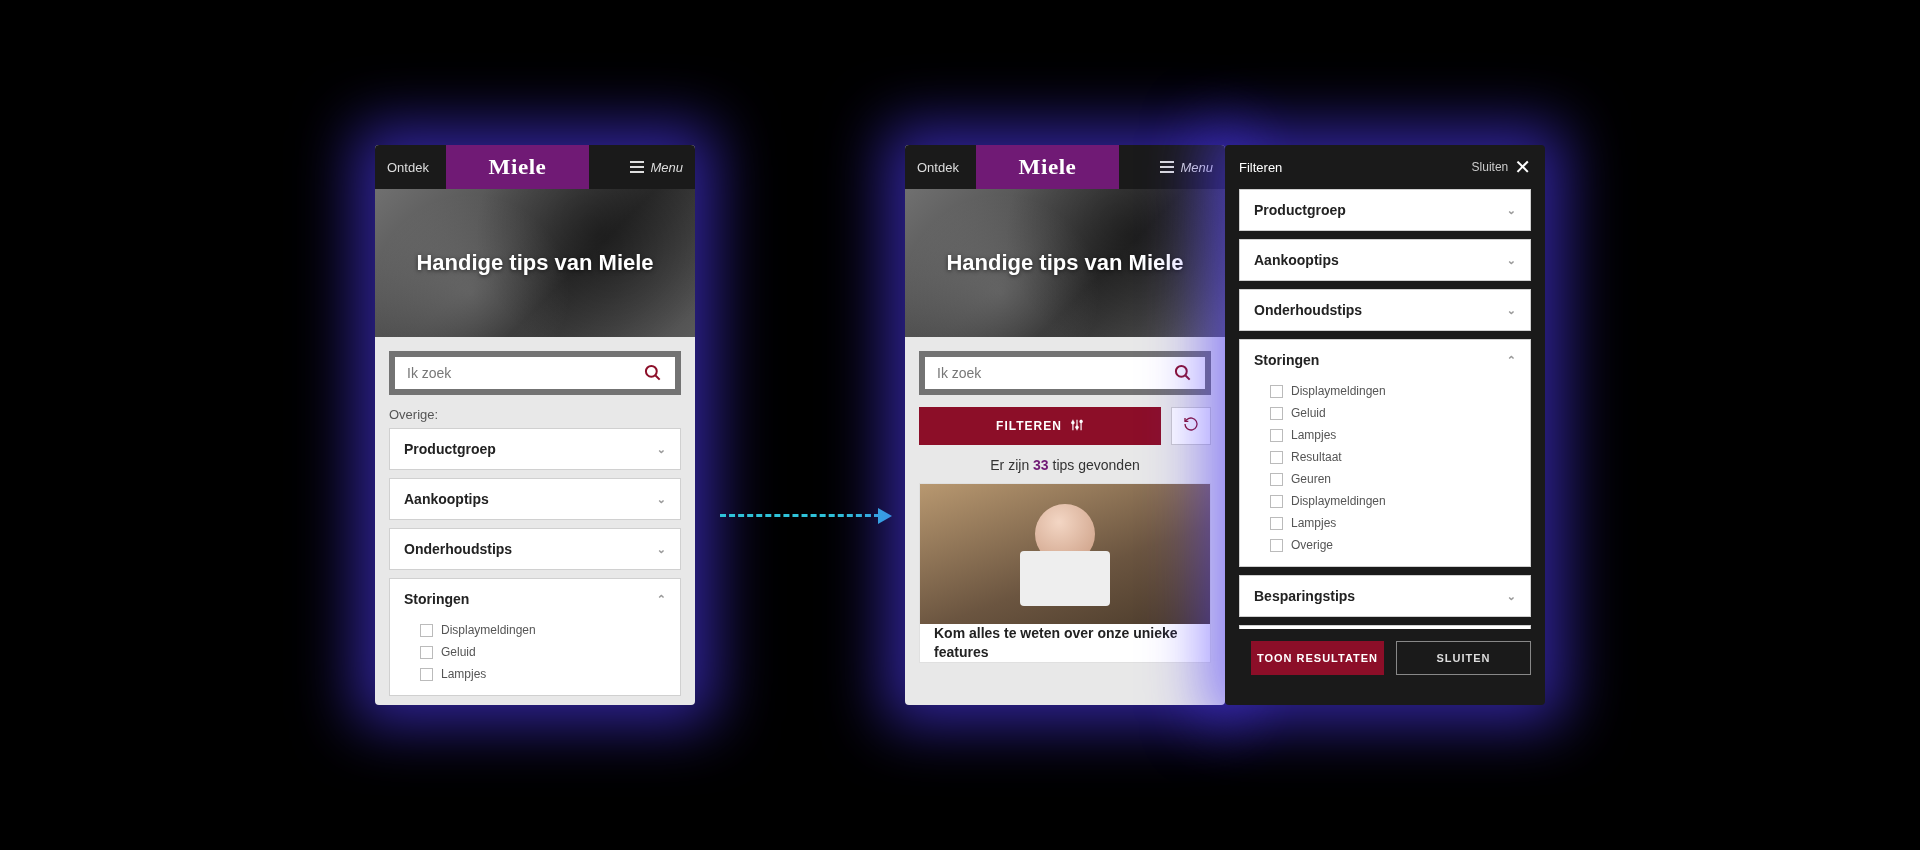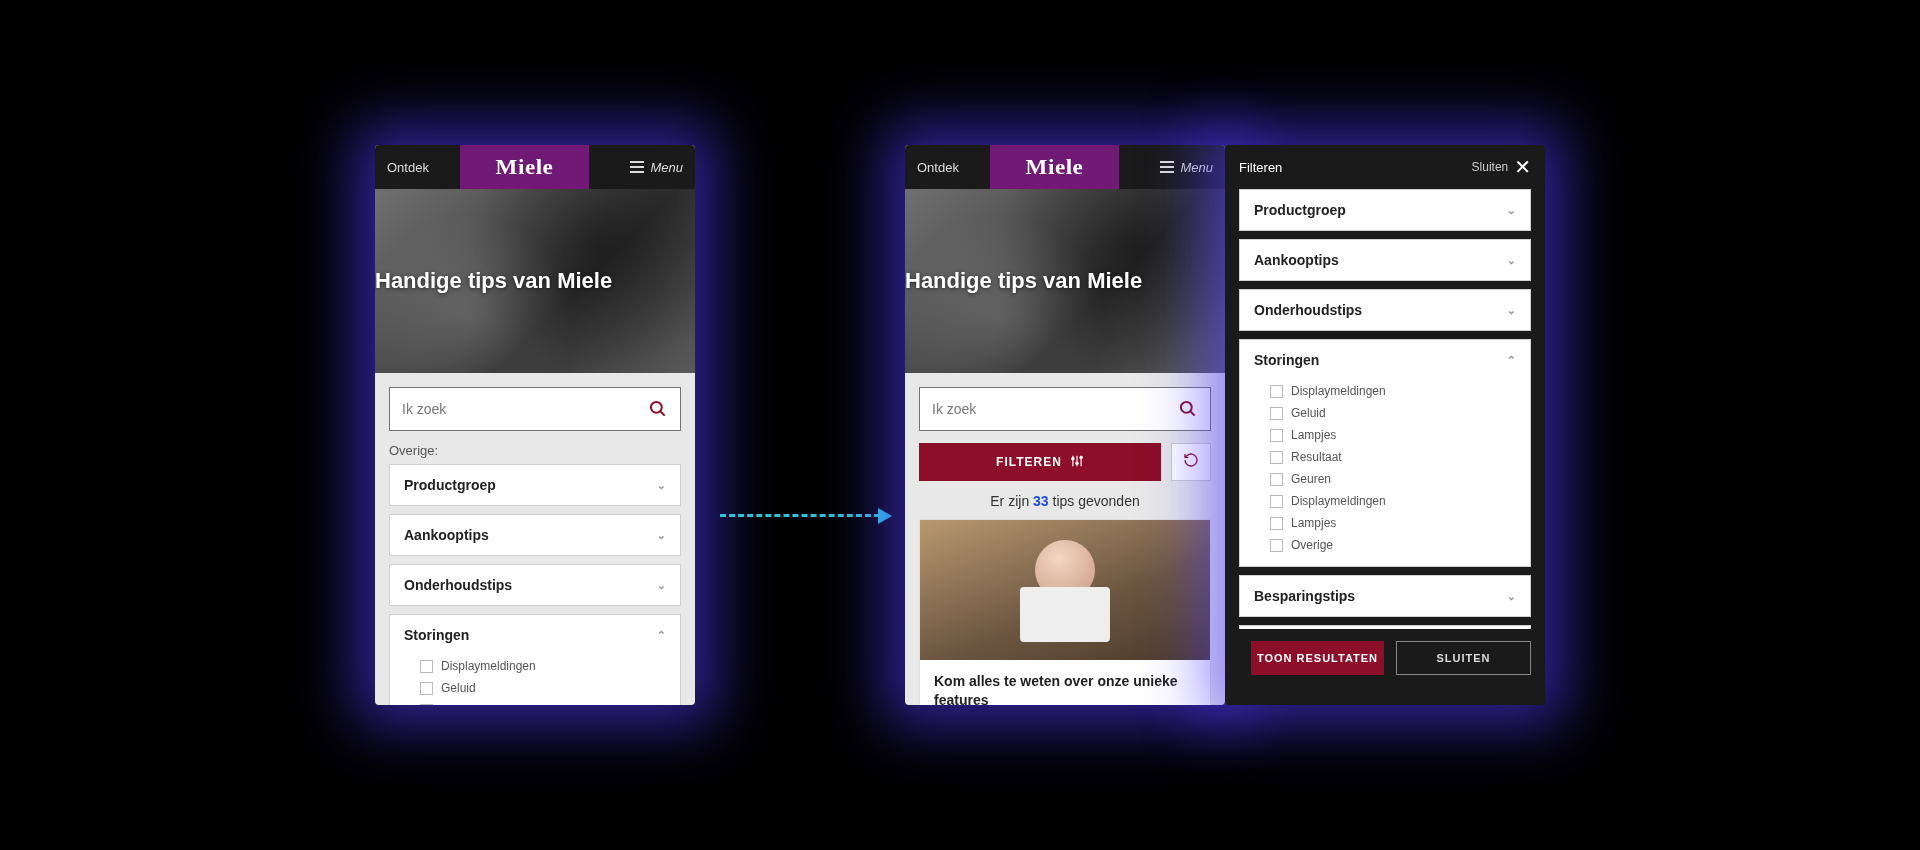--- a/index.html
+++ b/index.html
@@ -41,7 +41,7 @@
     padding: 0 12px;
     gap: 6px;
   }
-  .header-left { flex: 0 0 auto; width: 85px; }
+  .header-left { flex: 0 0 auto; width: 71px; }
   .header-right { flex: 0 0 auto; width: 106px; justify-content: flex-end; font-style: italic; }
   .header-center {
     flex: 1;

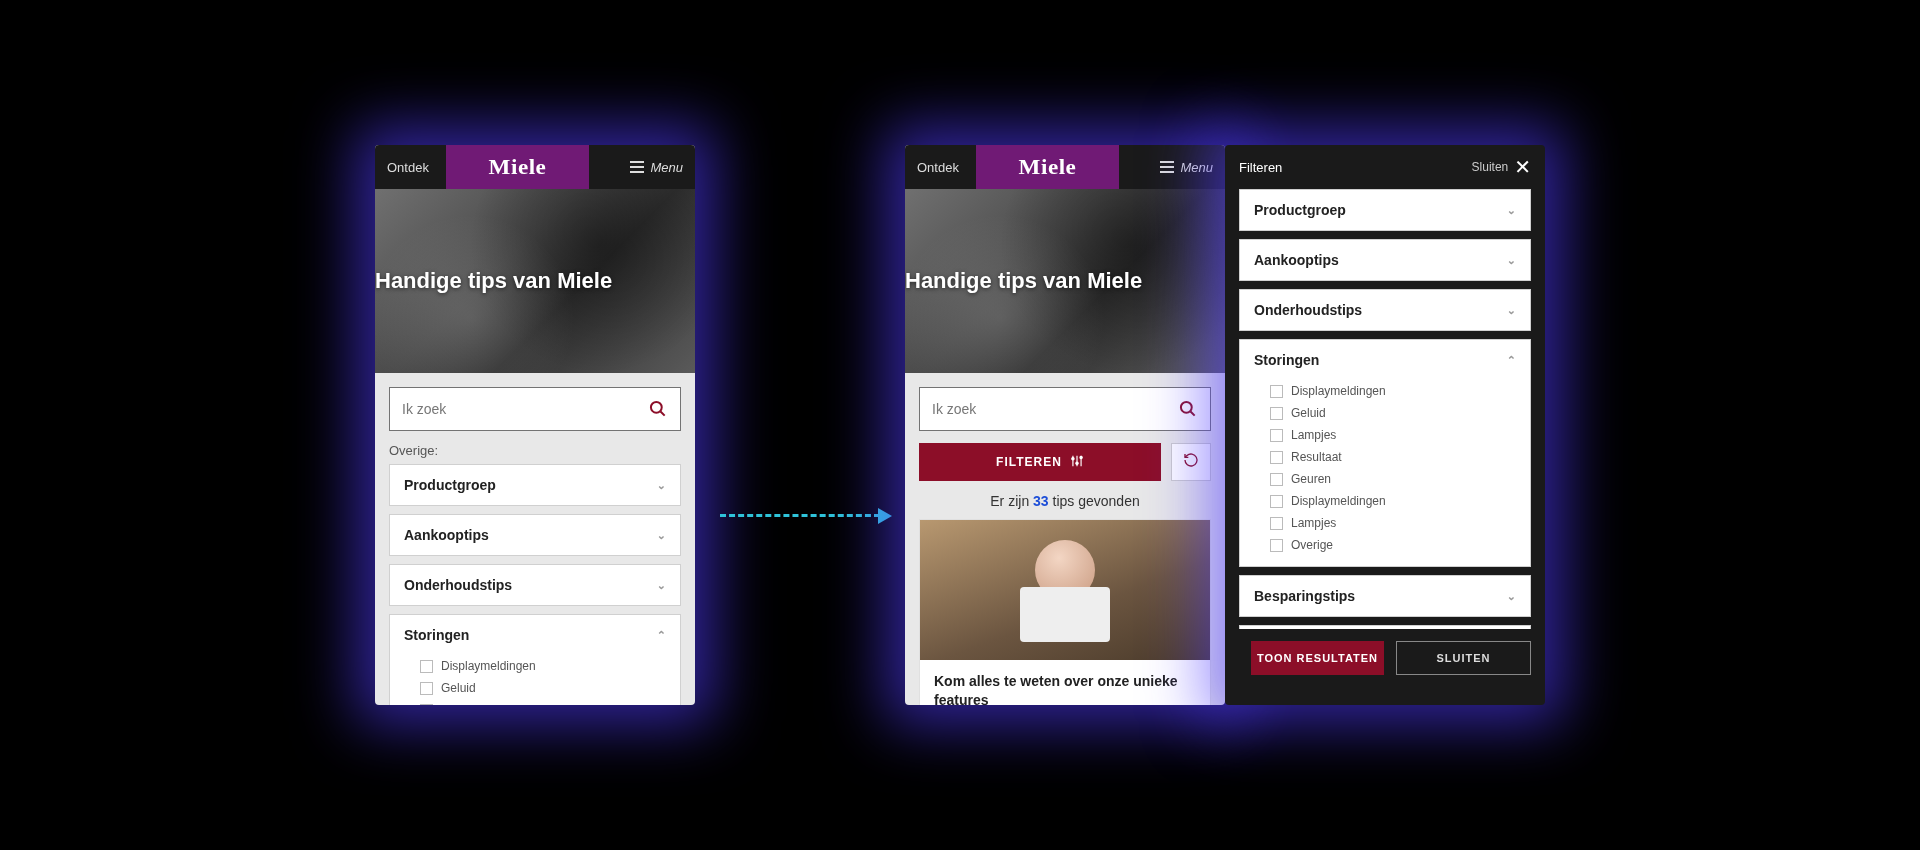--- a/index.html
+++ b/index.html
@@ -70,11 +70,12 @@
     display: block;
   }
   .hero {
-    height: 184px;
+    height: 148px;
     background: linear-gradient(135deg, #707070 0%, #4a4a4a 40%, #303030 60%, #5a5a5a 100%);
     position: relative;
     display: flex;
     align-items: center;
+    justify-content: center;
   }
   .hero::before {
     content:"";

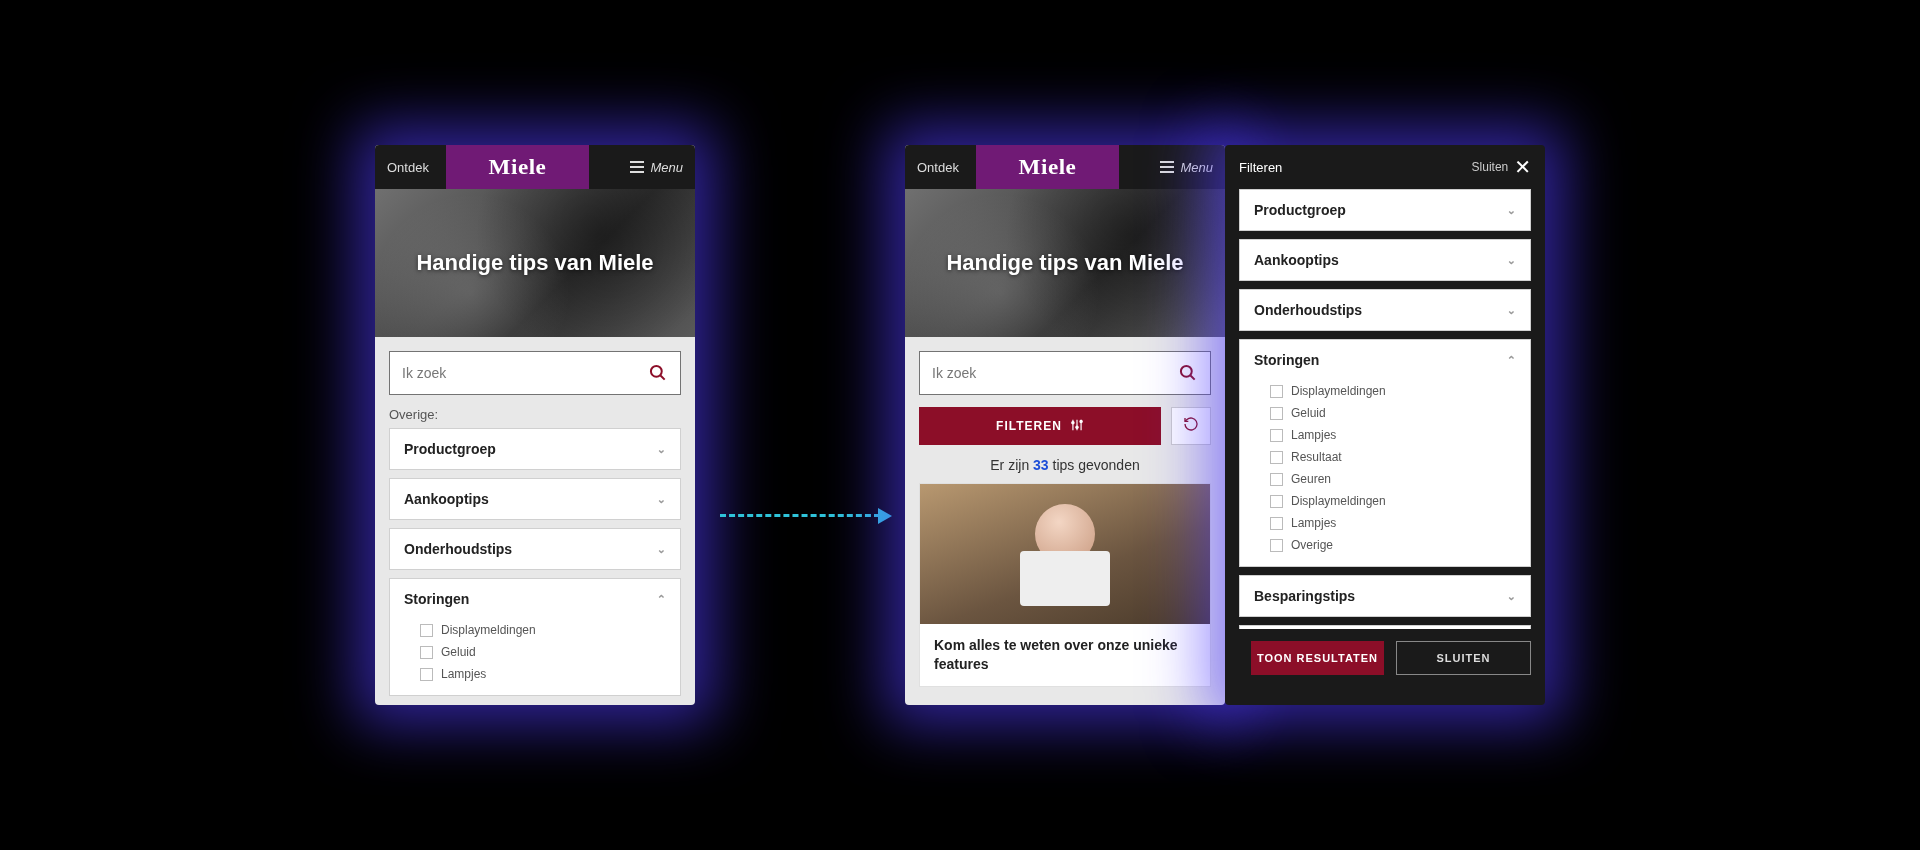--- a/index.html
+++ b/index.html
@@ -96,7 +96,7 @@
   }
   .search-row {
     background: #fff;
-    border: 1px solid #737373;
+    border: 6px solid #737373;
     height: 44px;
     display: flex;
     align-items: center;

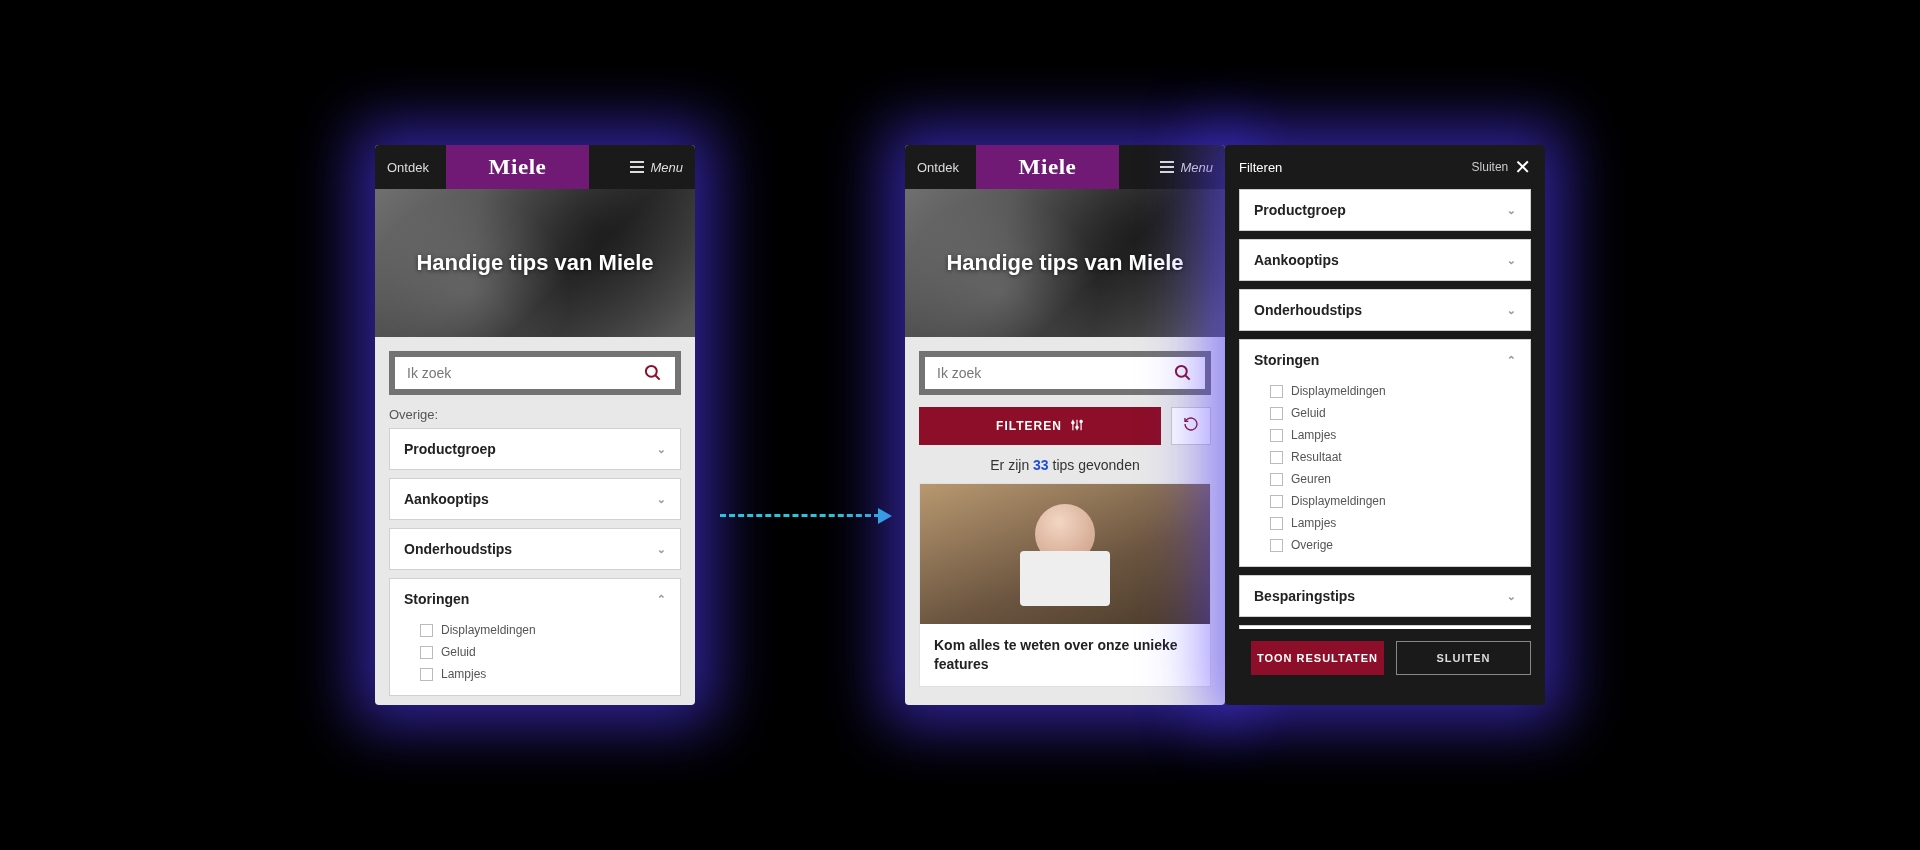--- a/index.html
+++ b/index.html
@@ -211,7 +211,7 @@
     color: #333;
     margin-bottom: 10px;
   }
-  .result-count .num { color: #1d4ed8; font-weight: 700; }
+  .result-count .num { color: #701a75; font-weight: 700; }
   .card {
     background: #fff;
     border: 1px solid #e0e0e0;

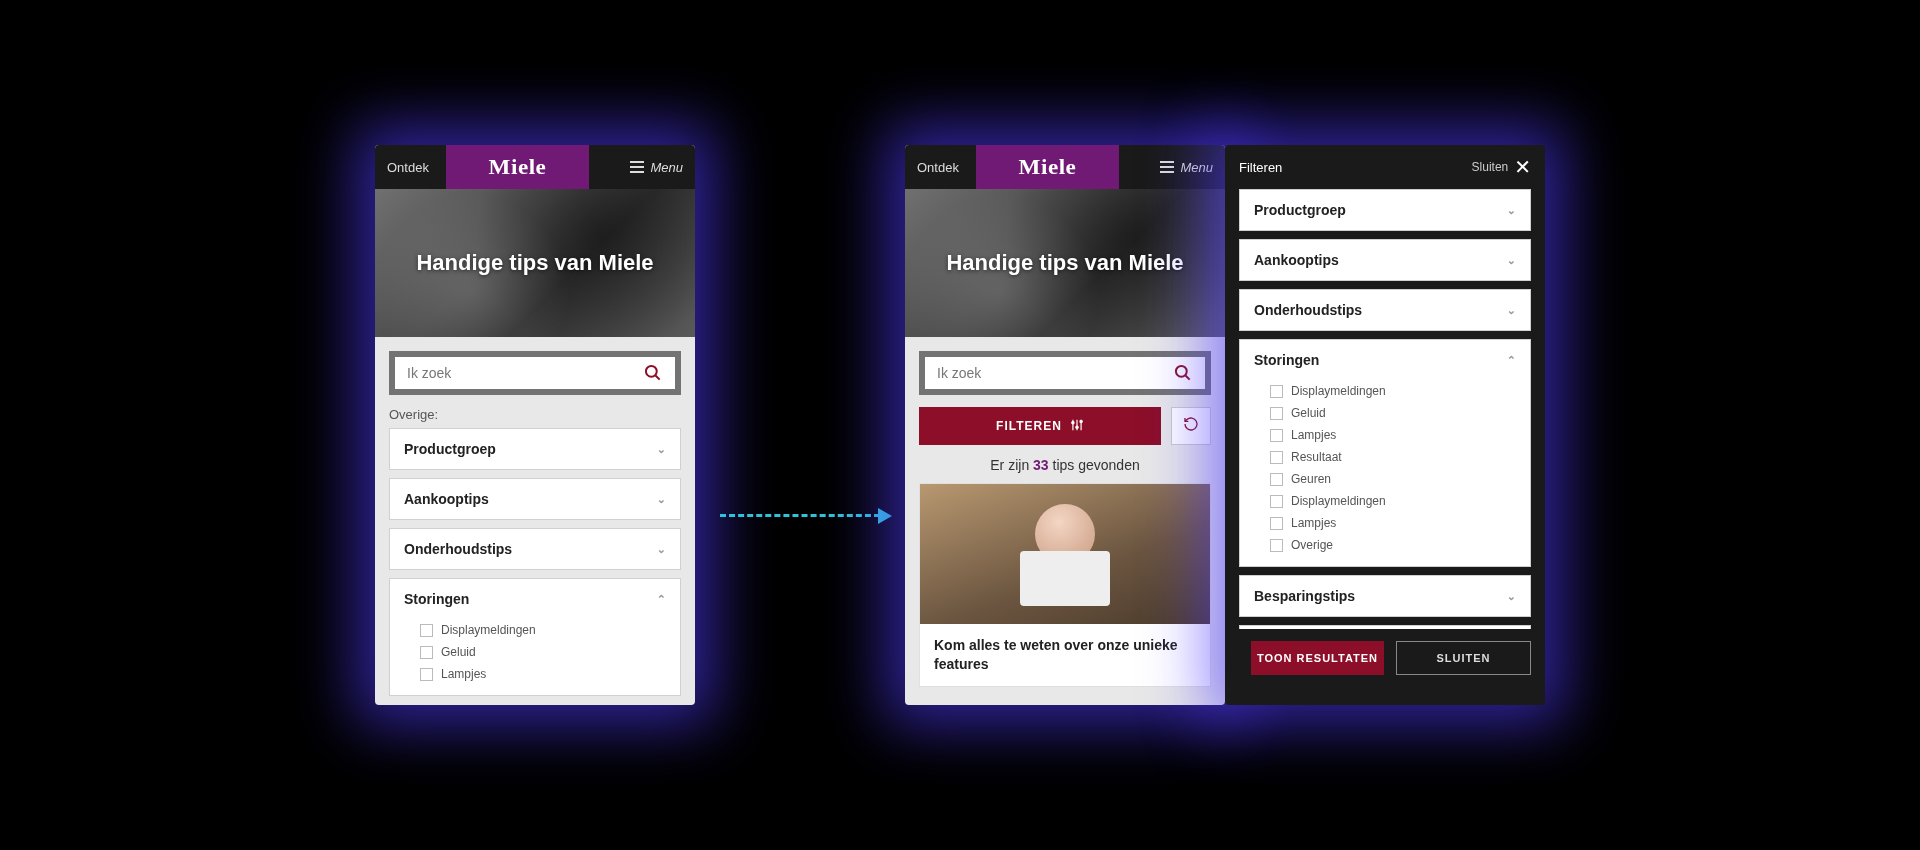--- a/index.html
+++ b/index.html
@@ -238,7 +238,7 @@
     background:#eee;
   }
   .card-title {
-    padding: 12px 14px;
+    padding: 0 14px;
     font-size: 14px;
     font-weight: 700;
     color: #222;

